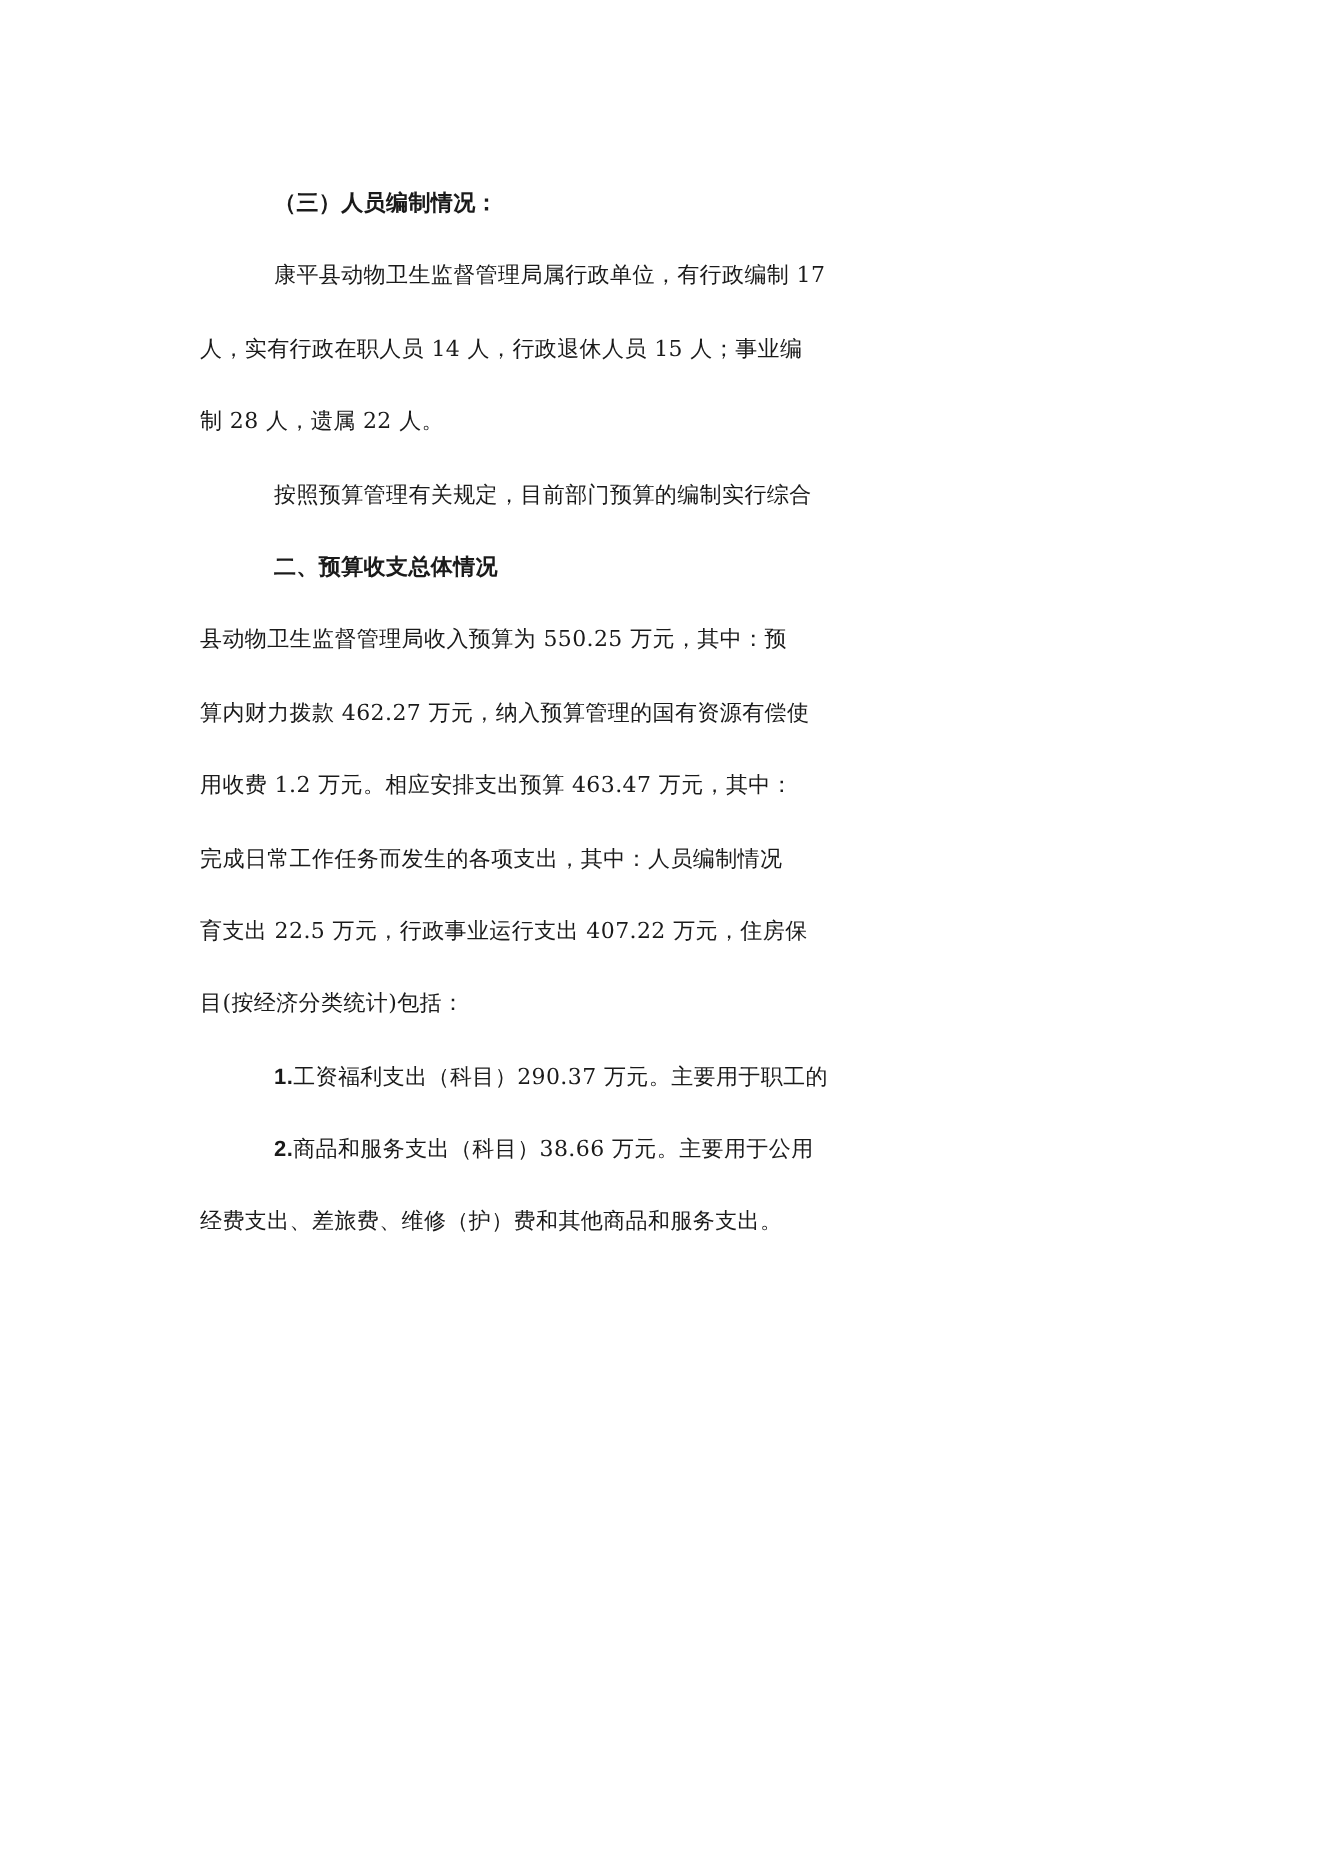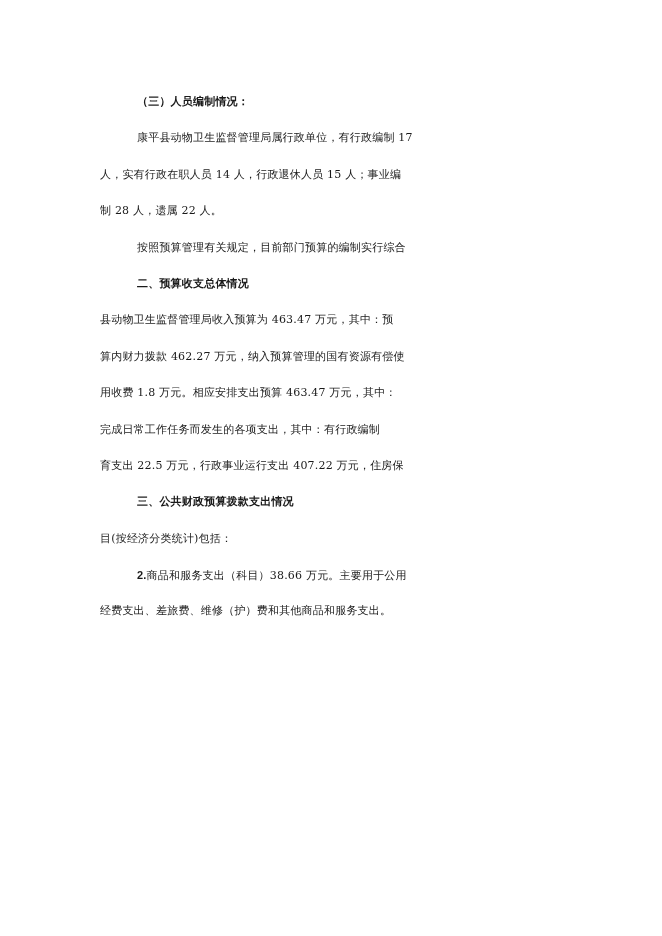--- a/index.html
+++ b/index.html
@@ -44,7 +44,7 @@
 
   <div class="line indent">按照预算管理有关规定，目前部门预算的编制实行综合</div>
   <div class="line indent bold">二、预算收支总体情况</div>
-  <div class="line">县动物卫生监督管理局收入预算为 463.47 万元，其中：预</div>
+  <div class="line">县动物卫生监督管理局收入预算为 550.25 万元，其中：预</div>
   <div class="line">算内财力拨款 462.27 万元，纳入预算管理的国有资源有偿使</div>
   <div class="line">用收费 1.8 万元。相应安排支出预算 463.47 万元，其中：</div>
   <div class="line">完成日常工作任务而发生的各项支出，其中：有行政编制</div>

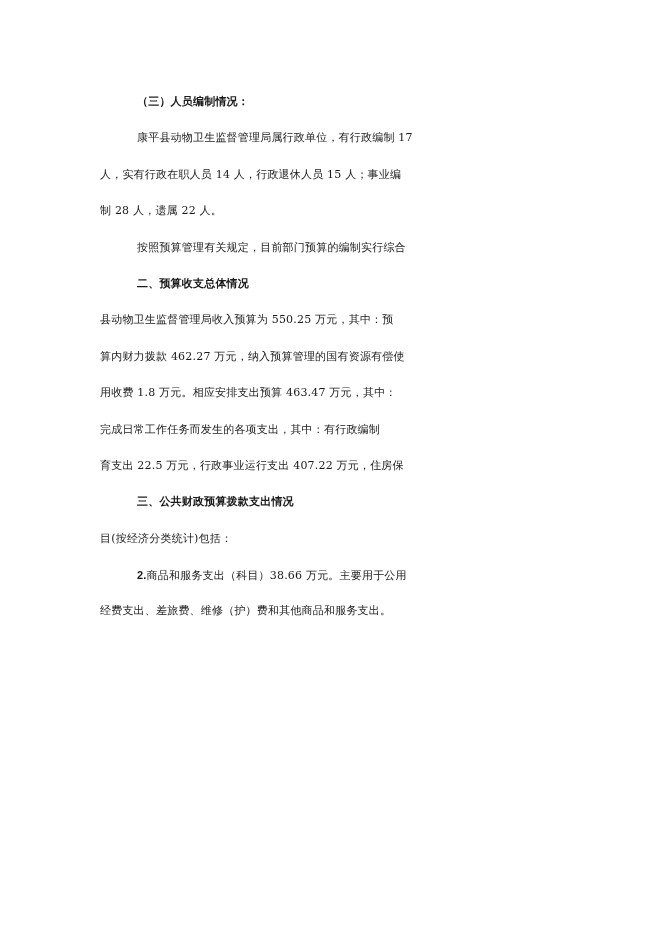--- a/index.html
+++ b/index.html
@@ -46,7 +46,7 @@
   <div class="line indent bold">二、预算收支总体情况</div>
   <div class="line">县动物卫生监督管理局收入预算为 550.25 万元，其中：预</div>
   <div class="line">算内财力拨款 462.27 万元，纳入预算管理的国有资源有偿使</div>
-  <div class="line">用收费 1.8 万元。相应安排支出预算 463.47 万元，其中：</div>
+  <div class="line">用收费 1.2 万元。相应安排支出预算 463.47 万元，其中：</div>
   <div class="line">完成日常工作任务而发生的各项支出，其中：有行政编制</div>
   <div class="line">育支出 22.5 万元，行政事业运行支出 407.22 万元，住房保</div>
 

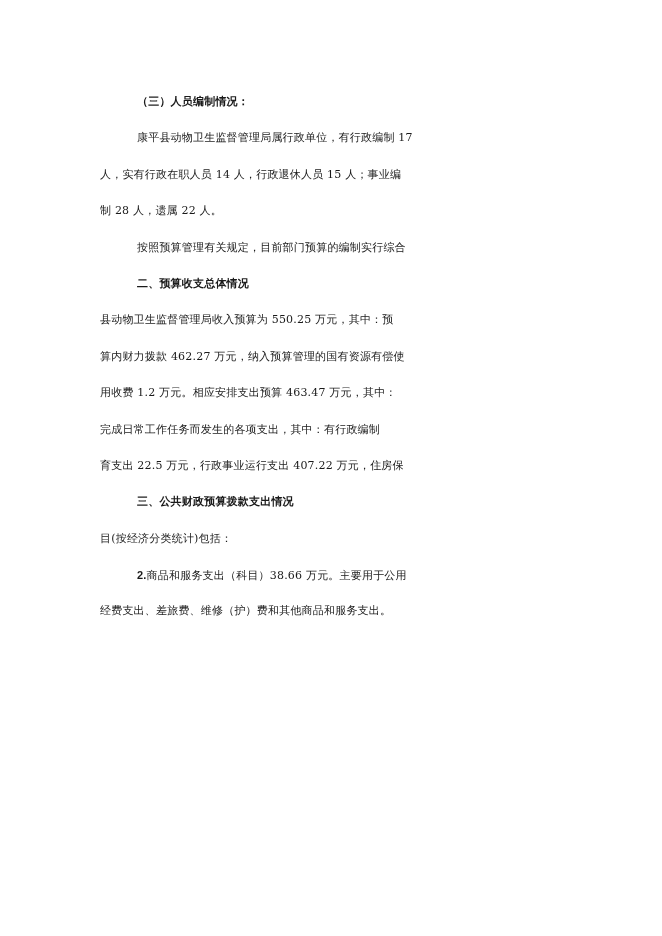--- a/index.html
+++ b/index.html
@@ -47,7 +47,7 @@
   <div class="line">县动物卫生监督管理局收入预算为 550.25 万元，其中：预</div>
   <div class="line">算内财力拨款 462.27 万元，纳入预算管理的国有资源有偿使</div>
   <div class="line">用收费 1.2 万元。相应安排支出预算 463.47 万元，其中：</div>
-  <div class="line">完成日常工作任务而发生的各项支出，其中：有行政编制</div>
+  <div class="line">完成日常工作任务而发生的各项支出，其中：人员编制情况</div>
   <div class="line">育支出 22.5 万元，行政事业运行支出 407.22 万元，住房保</div>
 
   <div class="line indent bold">三、公共财政预算拨款支出情况</div>

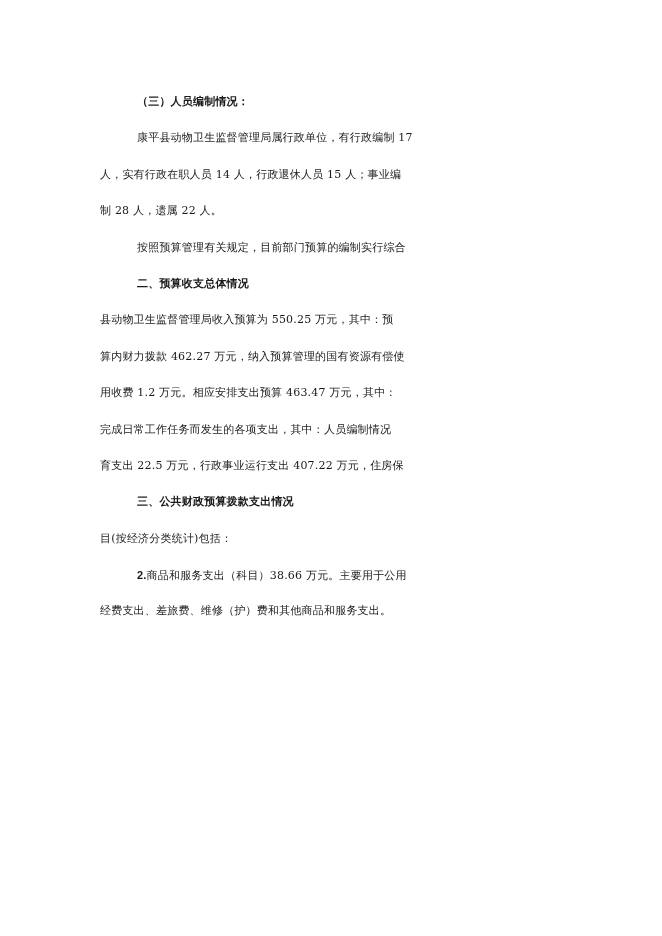--- a/index.html
+++ b/index.html
@@ -50,7 +50,6 @@
   <div class="line">完成日常工作任务而发生的各项支出，其中：人员编制情况</div>
   <div class="line">育支出 22.5 万元，行政事业运行支出 407.22 万元，住房保</div>
 
-  <div class="line indent bold">三、公共财政预算拨款支出情况</div>
   <div class="line">目(按经济分类统计)包括：</div>
   <div class="line indent">
     <span class="num-bold">2.</span><span>商品和服务支出（科目）38.66 万元。主要用于公用</span>

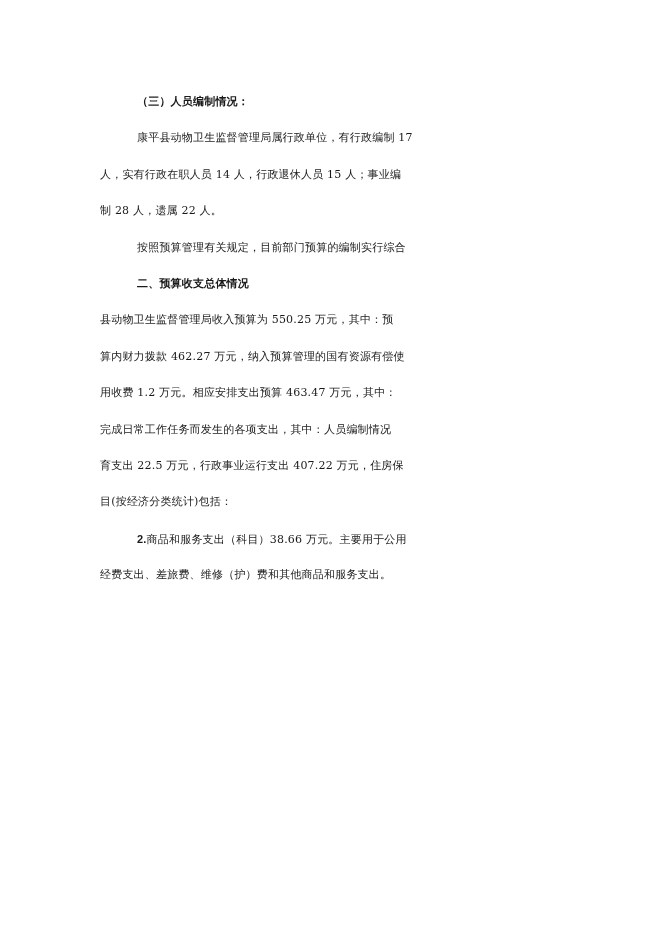--- a/index.html
+++ b/index.html
@@ -52,6 +52,9 @@
 
   <div class="line">目(按经济分类统计)包括：</div>
   <div class="line indent">
+    <span class="num-bold">1.</span><span>工资福利支出（科目）290.37 万元。主要用于职工的</span>
+  </div>
+  <div class="line indent">
     <span class="num-bold">2.</span><span>商品和服务支出（科目）38.66 万元。主要用于公用</span>
   </div>
   <div class="line">经费支出、差旅费、维修（护）费和其他商品和服务支出。</div>

